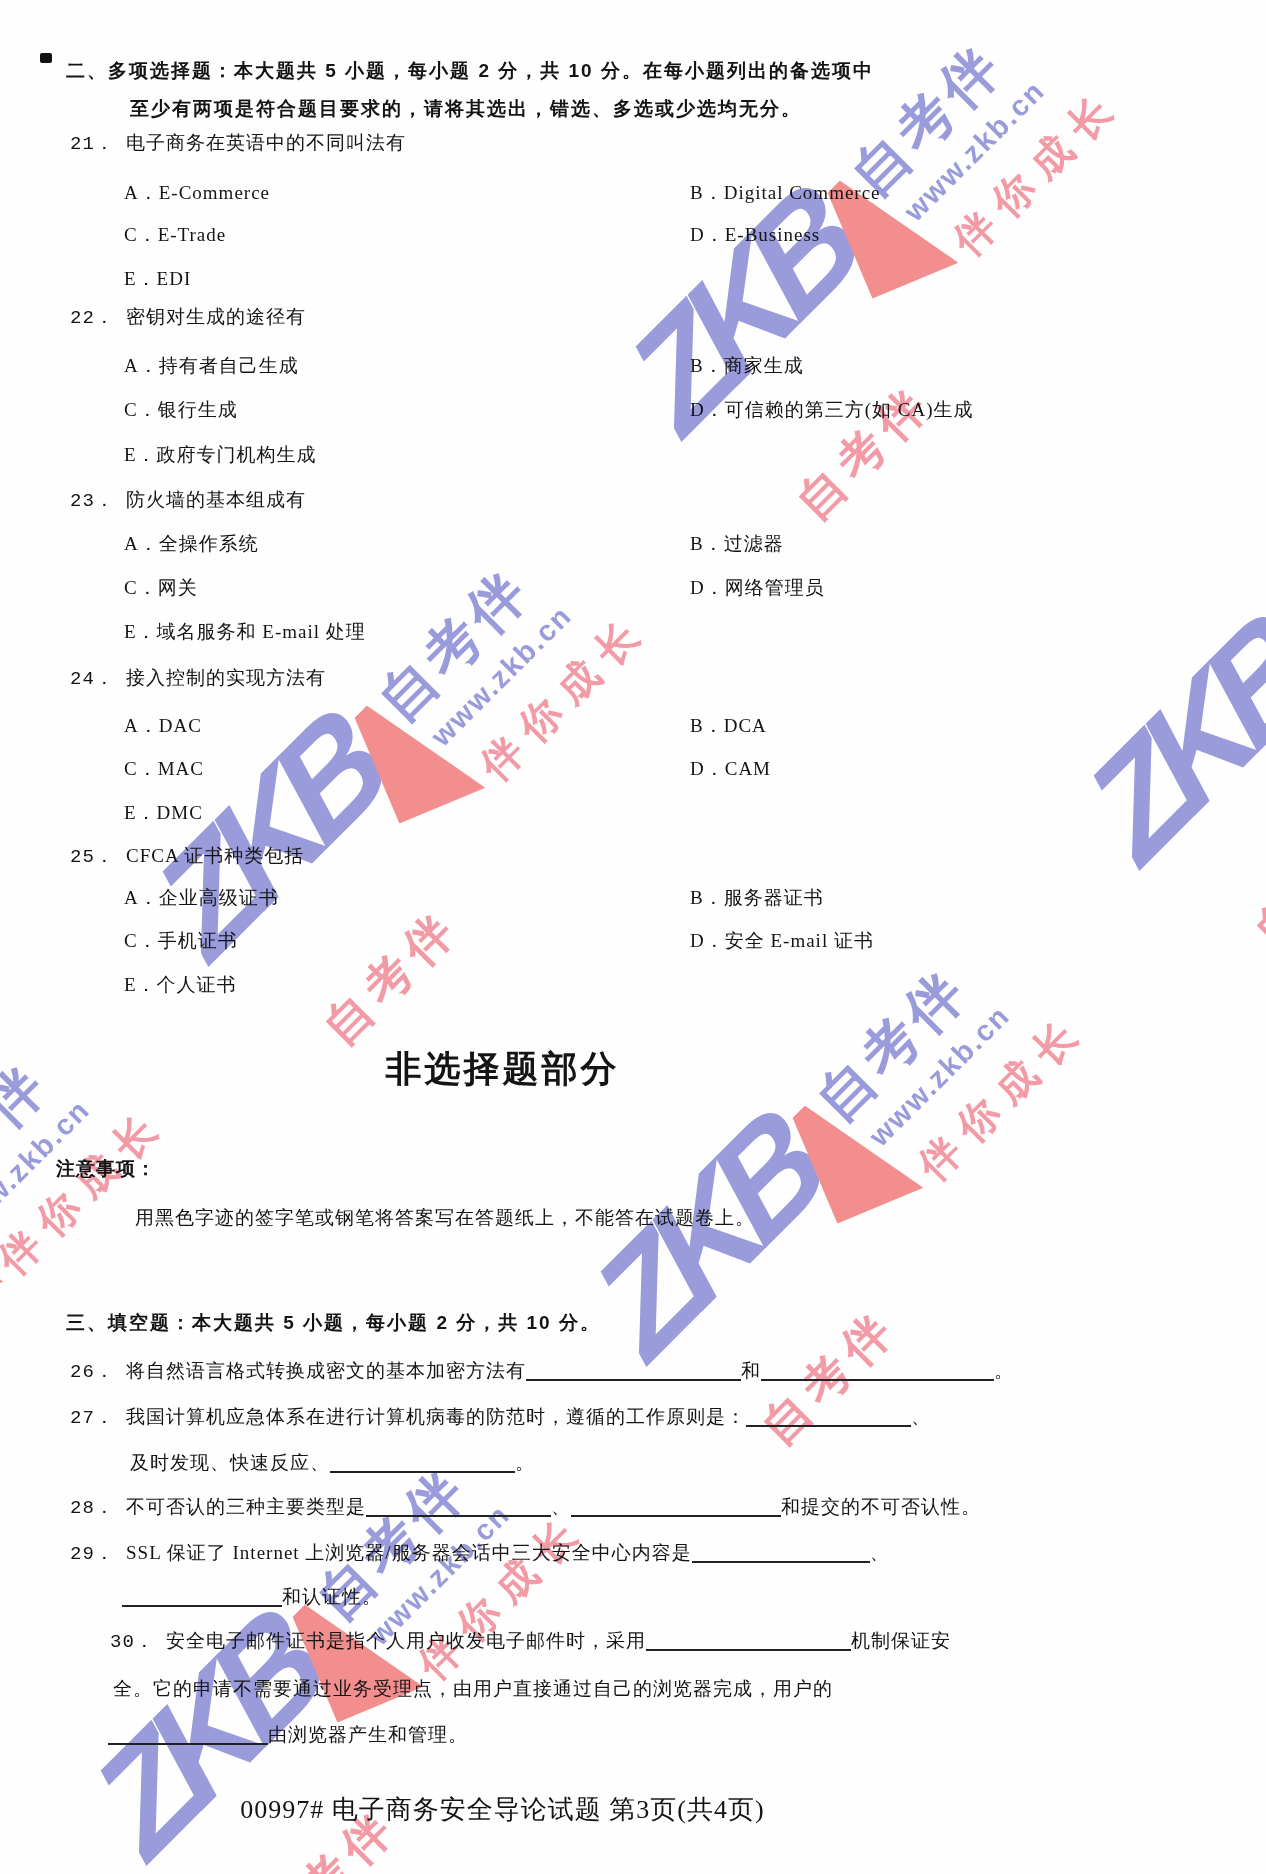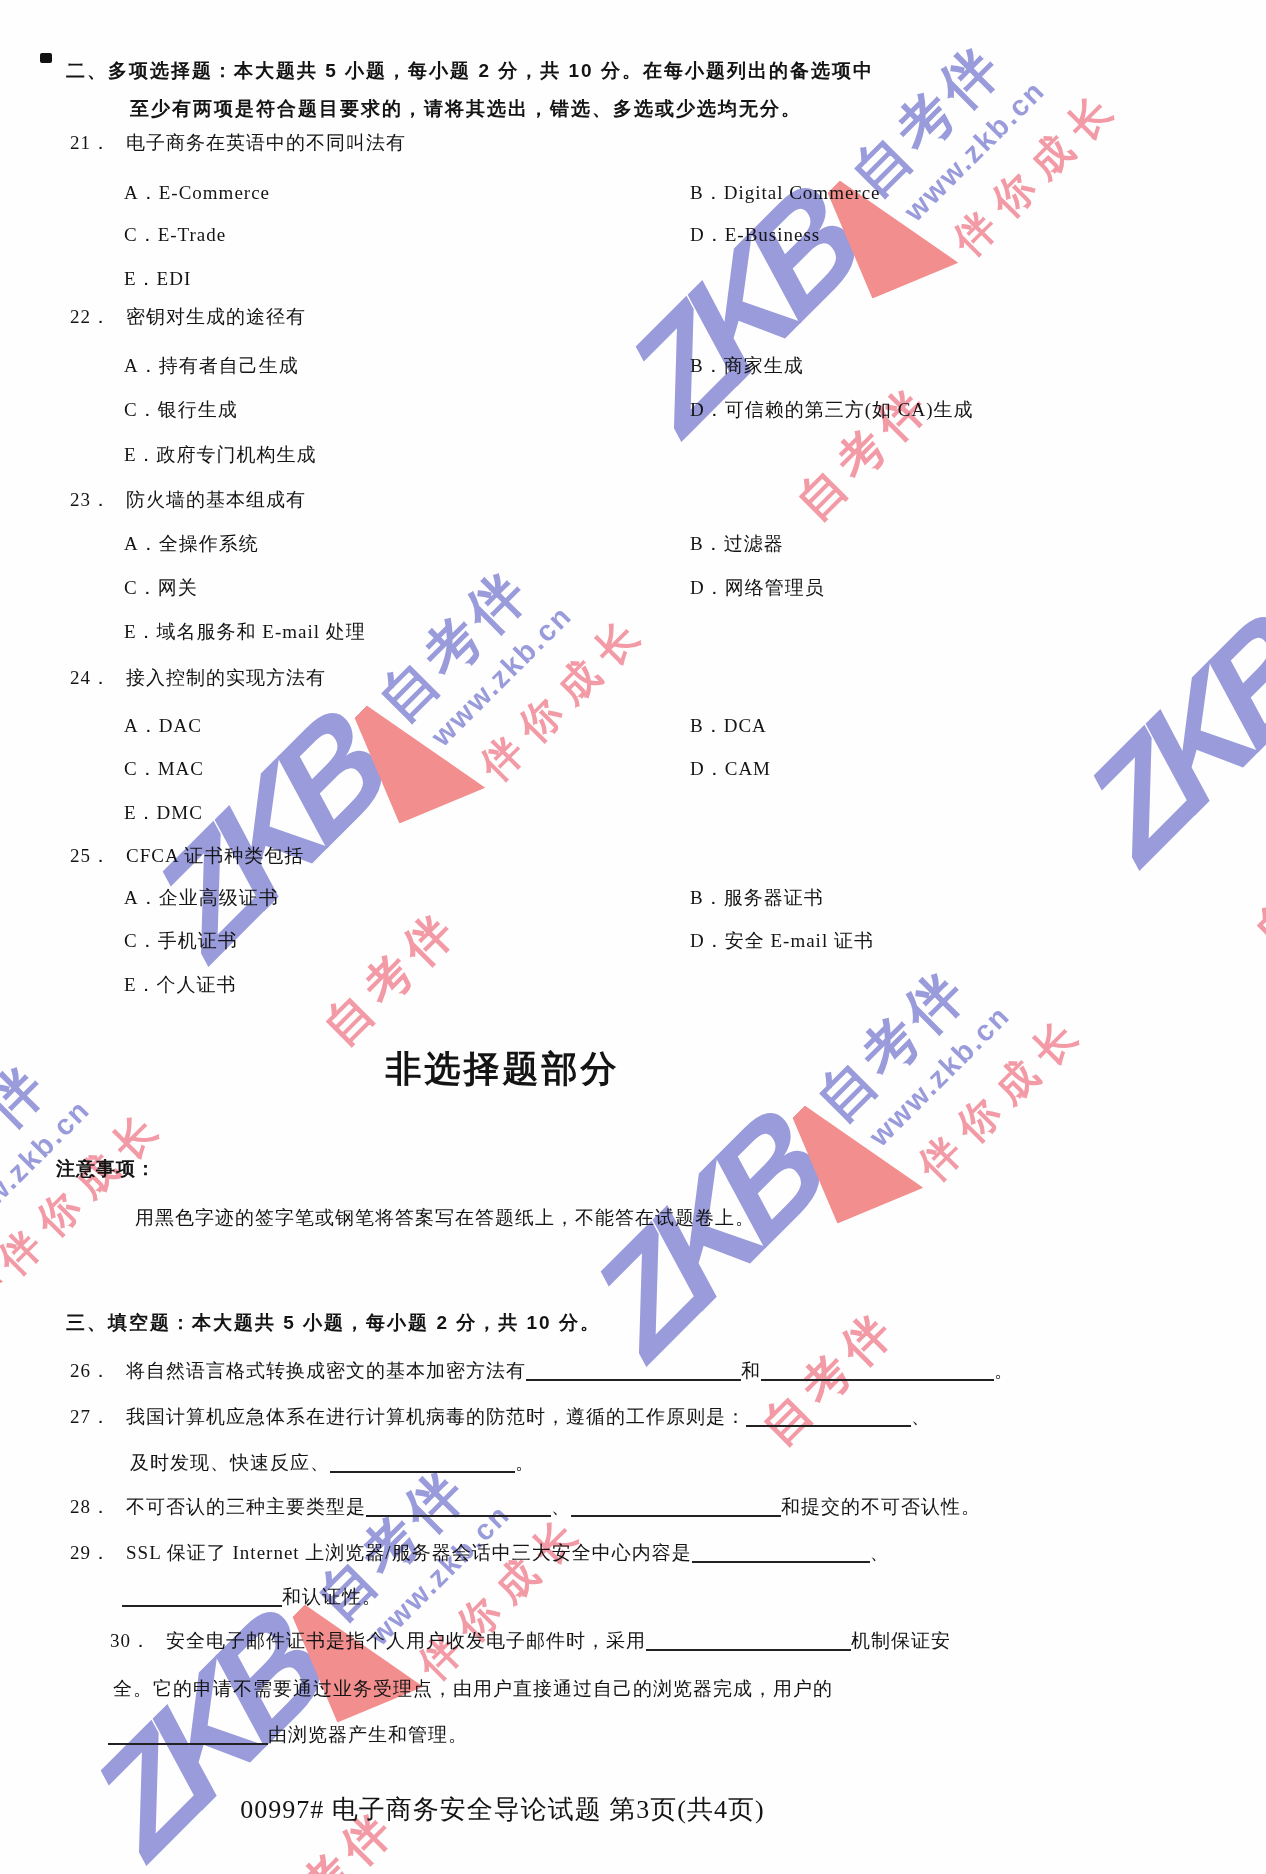--- a/index.html
+++ b/index.html
@@ -13,7 +13,7 @@
     letter-spacing:1px;z-index:3;
   }
   .hei{font-family:"Liberation Sans","DejaVu Sans",sans-serif;font-weight:bold;letter-spacing:2px;}
-  .qno{display:inline-block;width:56px;}
+  .qno{display:inline-block;width:56px;font-family:Liberation Mono, monospace;}
   .optrow{left:124px;}
   .opt2{position:absolute;left:566px;top:0;}
   .center{left:0;width:1005px;text-align:center;}

